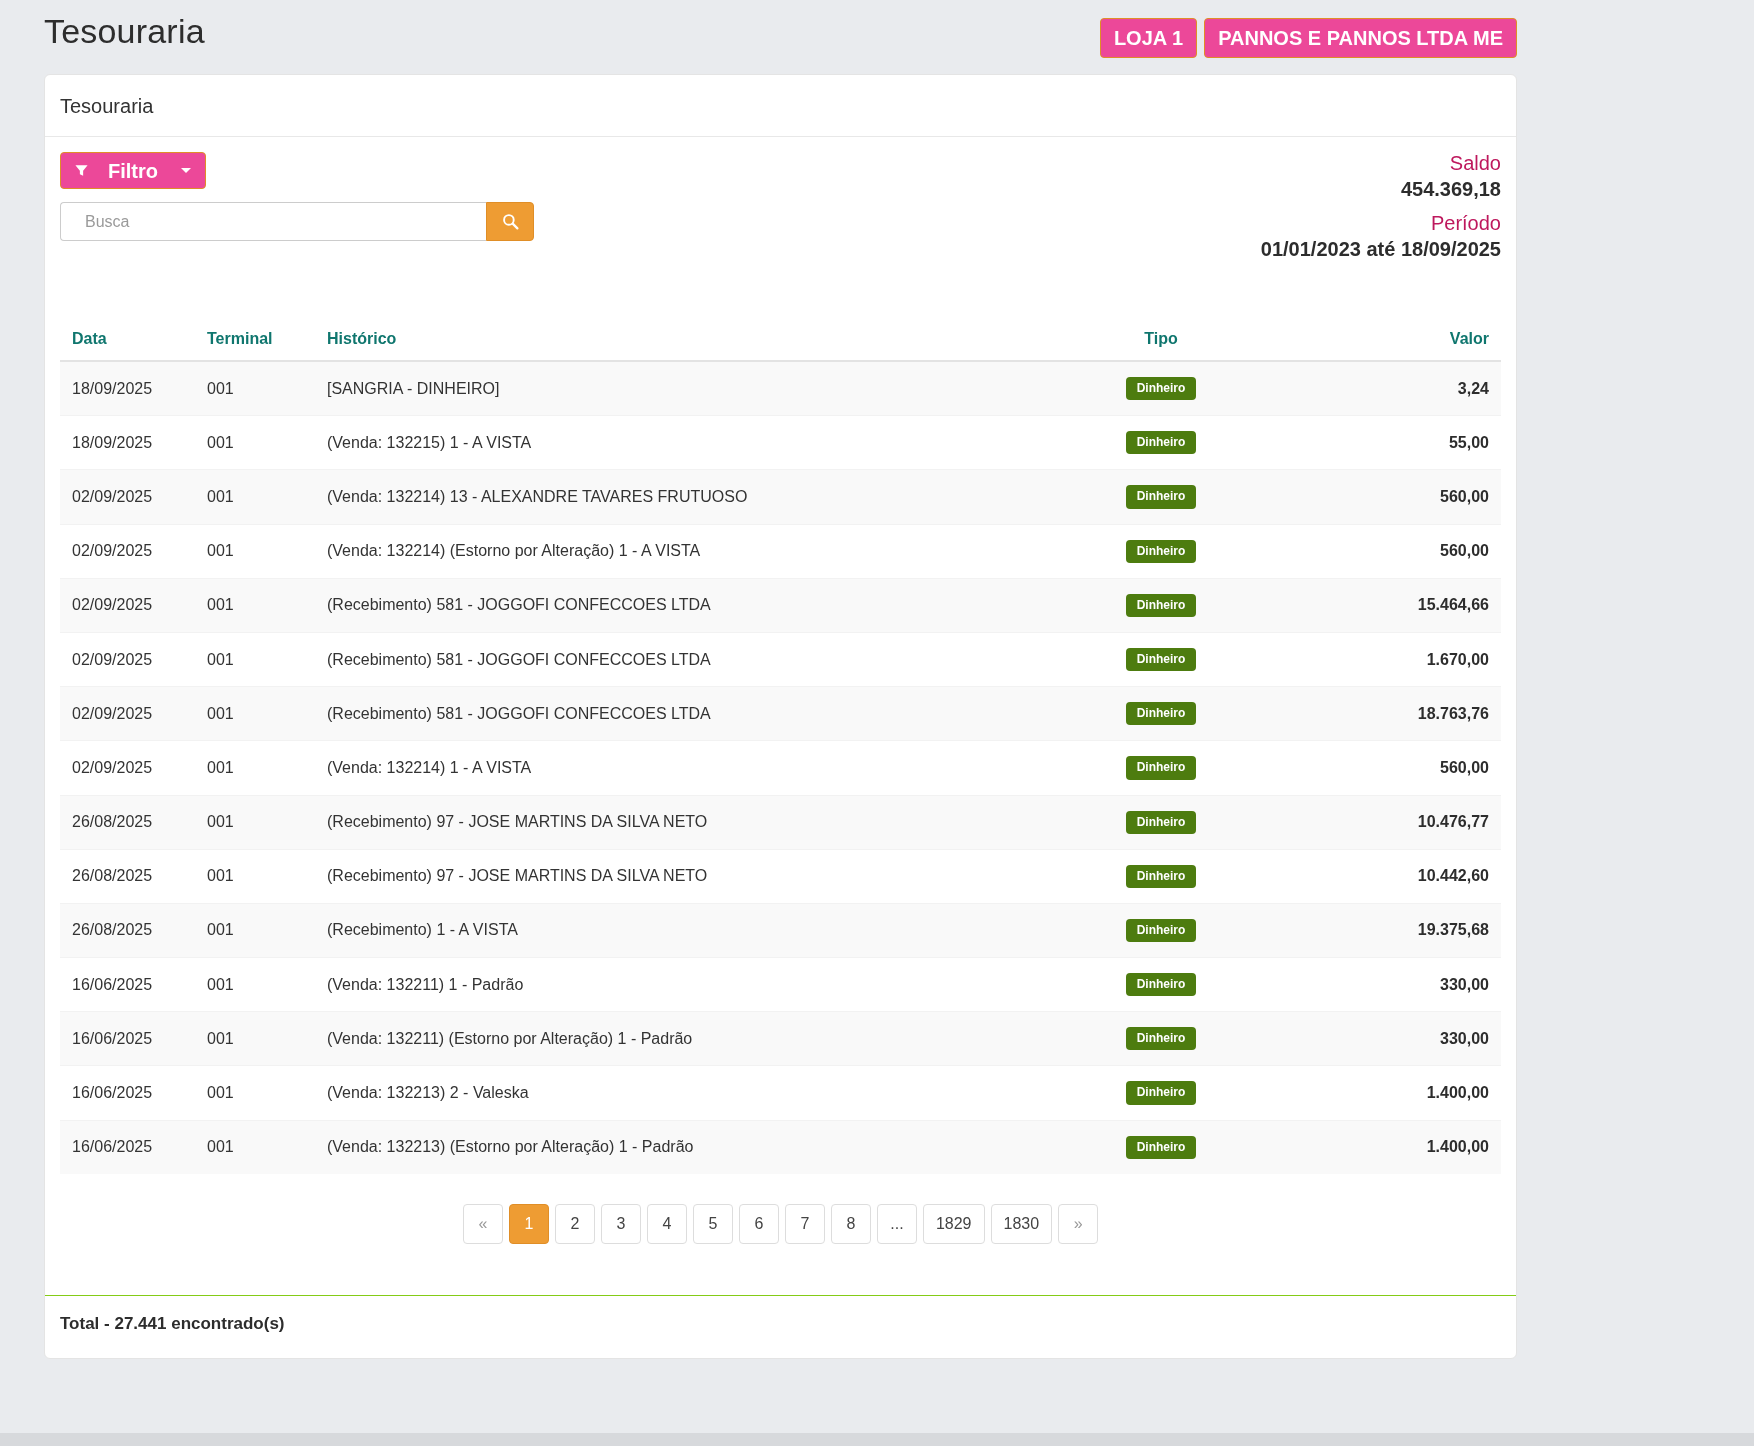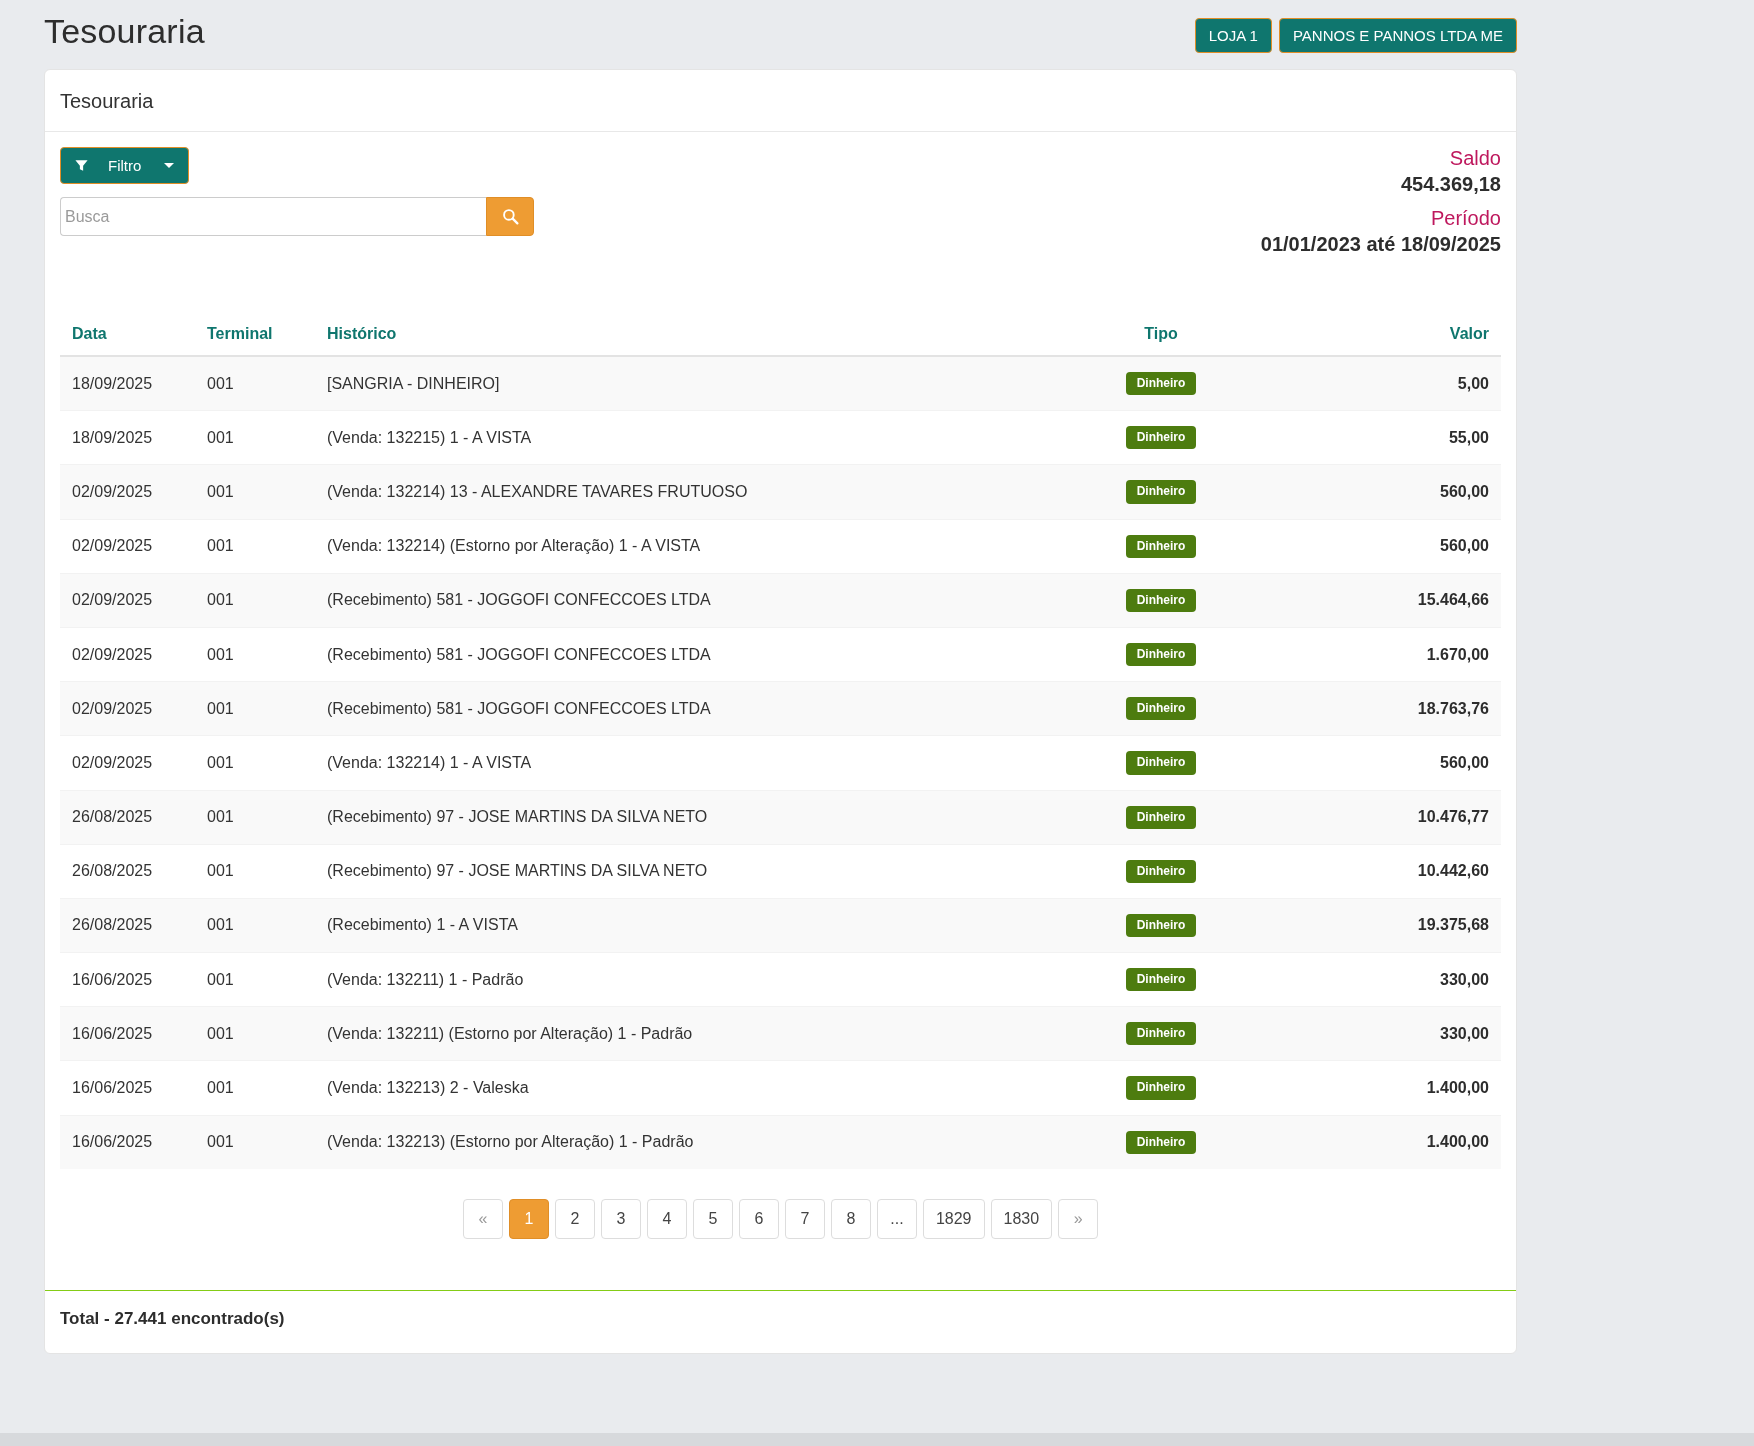--- a/index.html
+++ b/index.html
@@ -16,8 +16,8 @@
   .page-title { font-size: 34px; font-weight: 400; color: #2d2d2d; letter-spacing: 0.2px; }
   .topbar-buttons { display: flex; gap: 7px; padding-top: 6px; }
   .btn-orange {
-    background: #0f766e; border: 1px solid #e08e27; color: #fff;
-    font-weight: 400; font-size: 15px; padding: 9px 13px; border-radius: 4px;
+    background: #ec4899; border: 1px solid #e08e27; color: #fff;
+    font-weight: 700; font-size: 20px; padding: 9px 13px; border-radius: 4px;
     cursor: pointer; font-family: inherit; line-height: 1;
   }
 

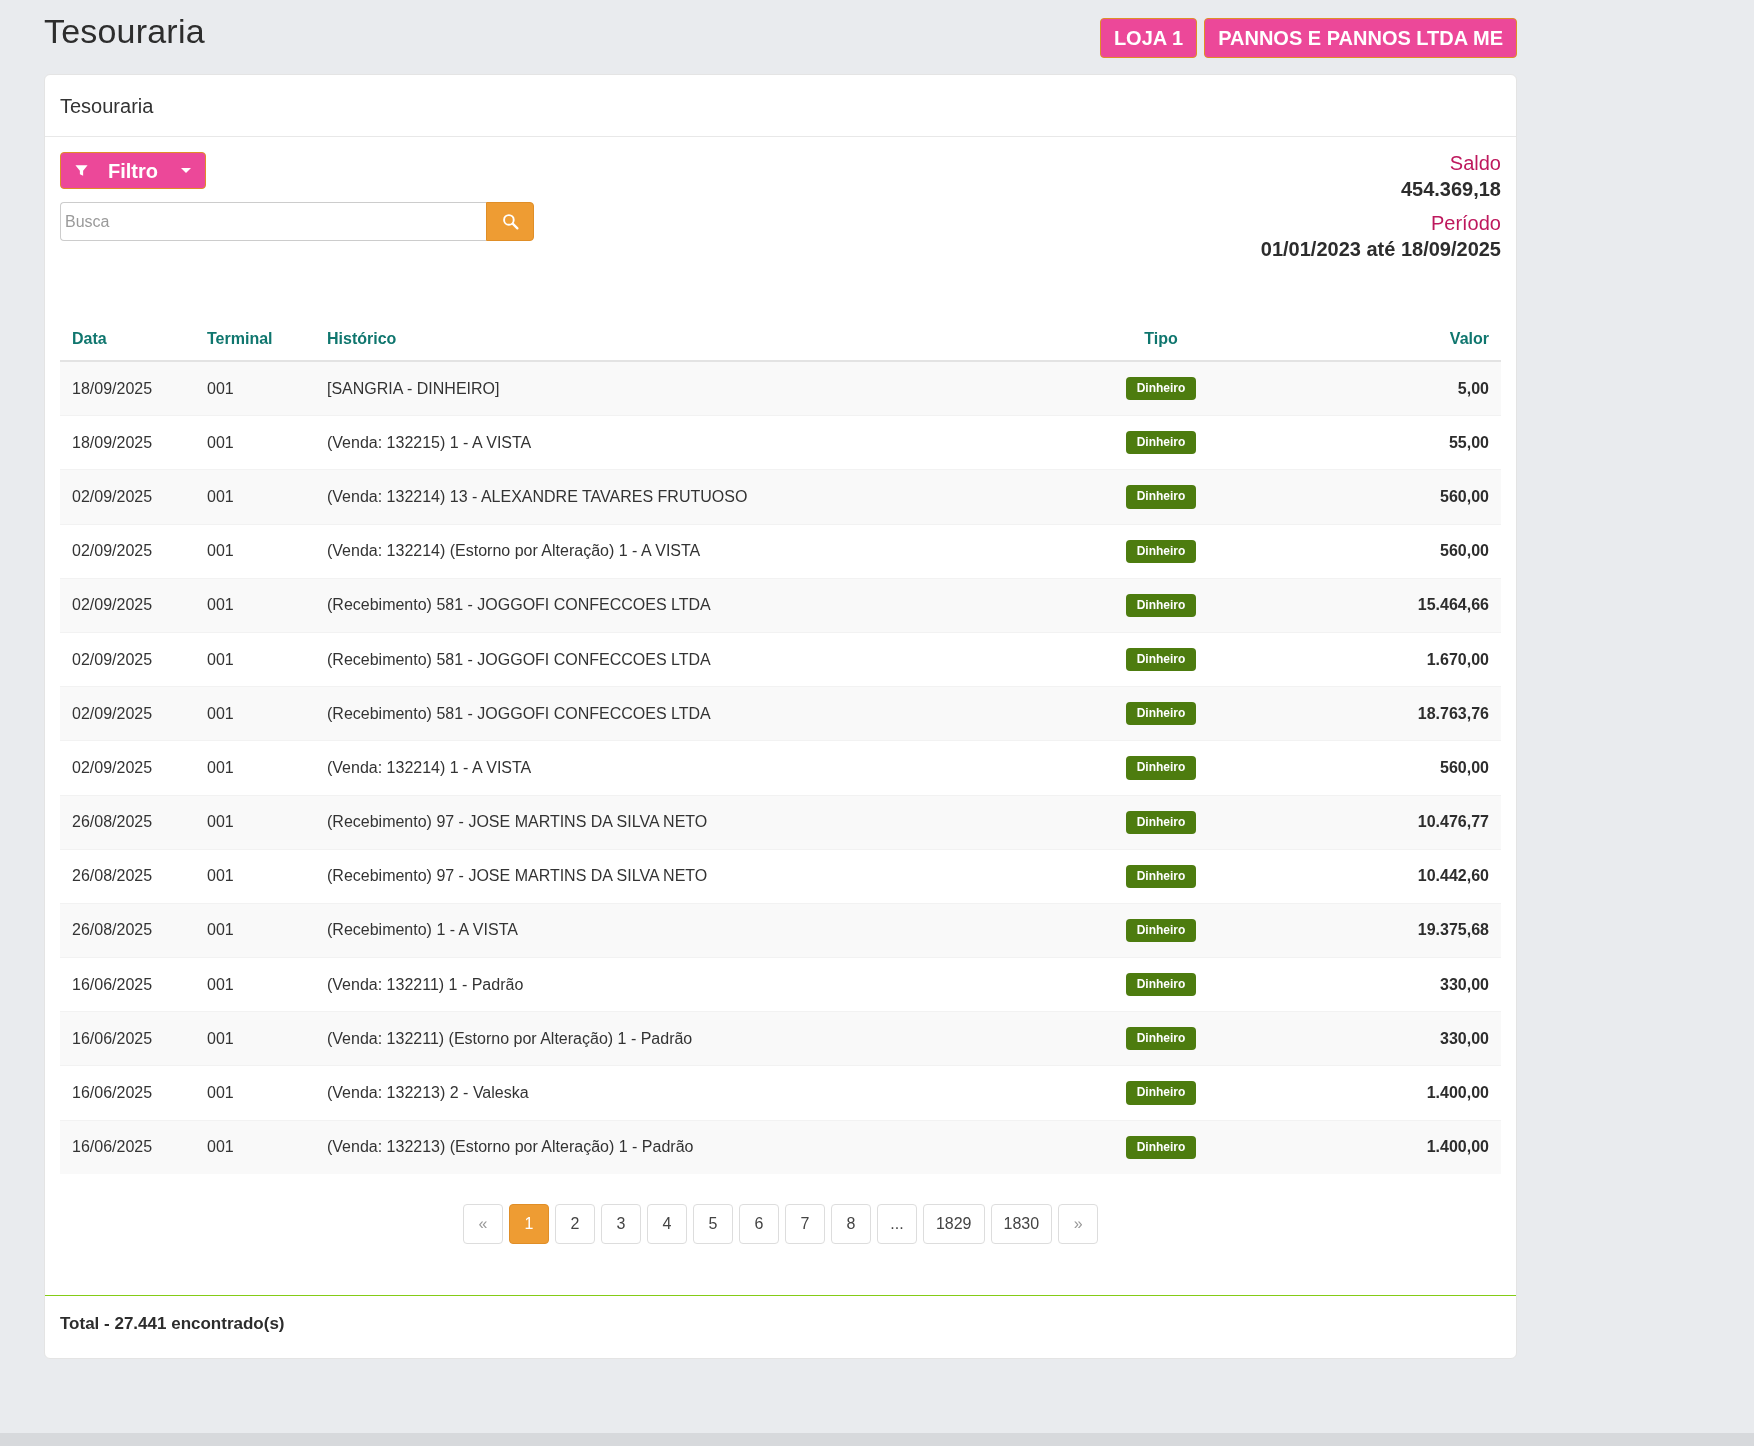--- a/index.html
+++ b/index.html
@@ -34,7 +34,7 @@
   .search-group { display: flex; margin-top: 13px; }
   .search-input {
     width: 426px; height: 39px; border: 1px solid #ccc; border-right: none;
-    border-radius: 4px 0 0 4px; padding: 0 4px; font-size: 16px; color: #555; font-family: inherit; outline: none;
+    border-radius: 4px 0 0 4px; padding: 0 24px; font-size: 16px; color: #555; font-family: inherit; outline: none;
   }
   .search-input::placeholder { color: #9a9a9a; }
   .btn-search {

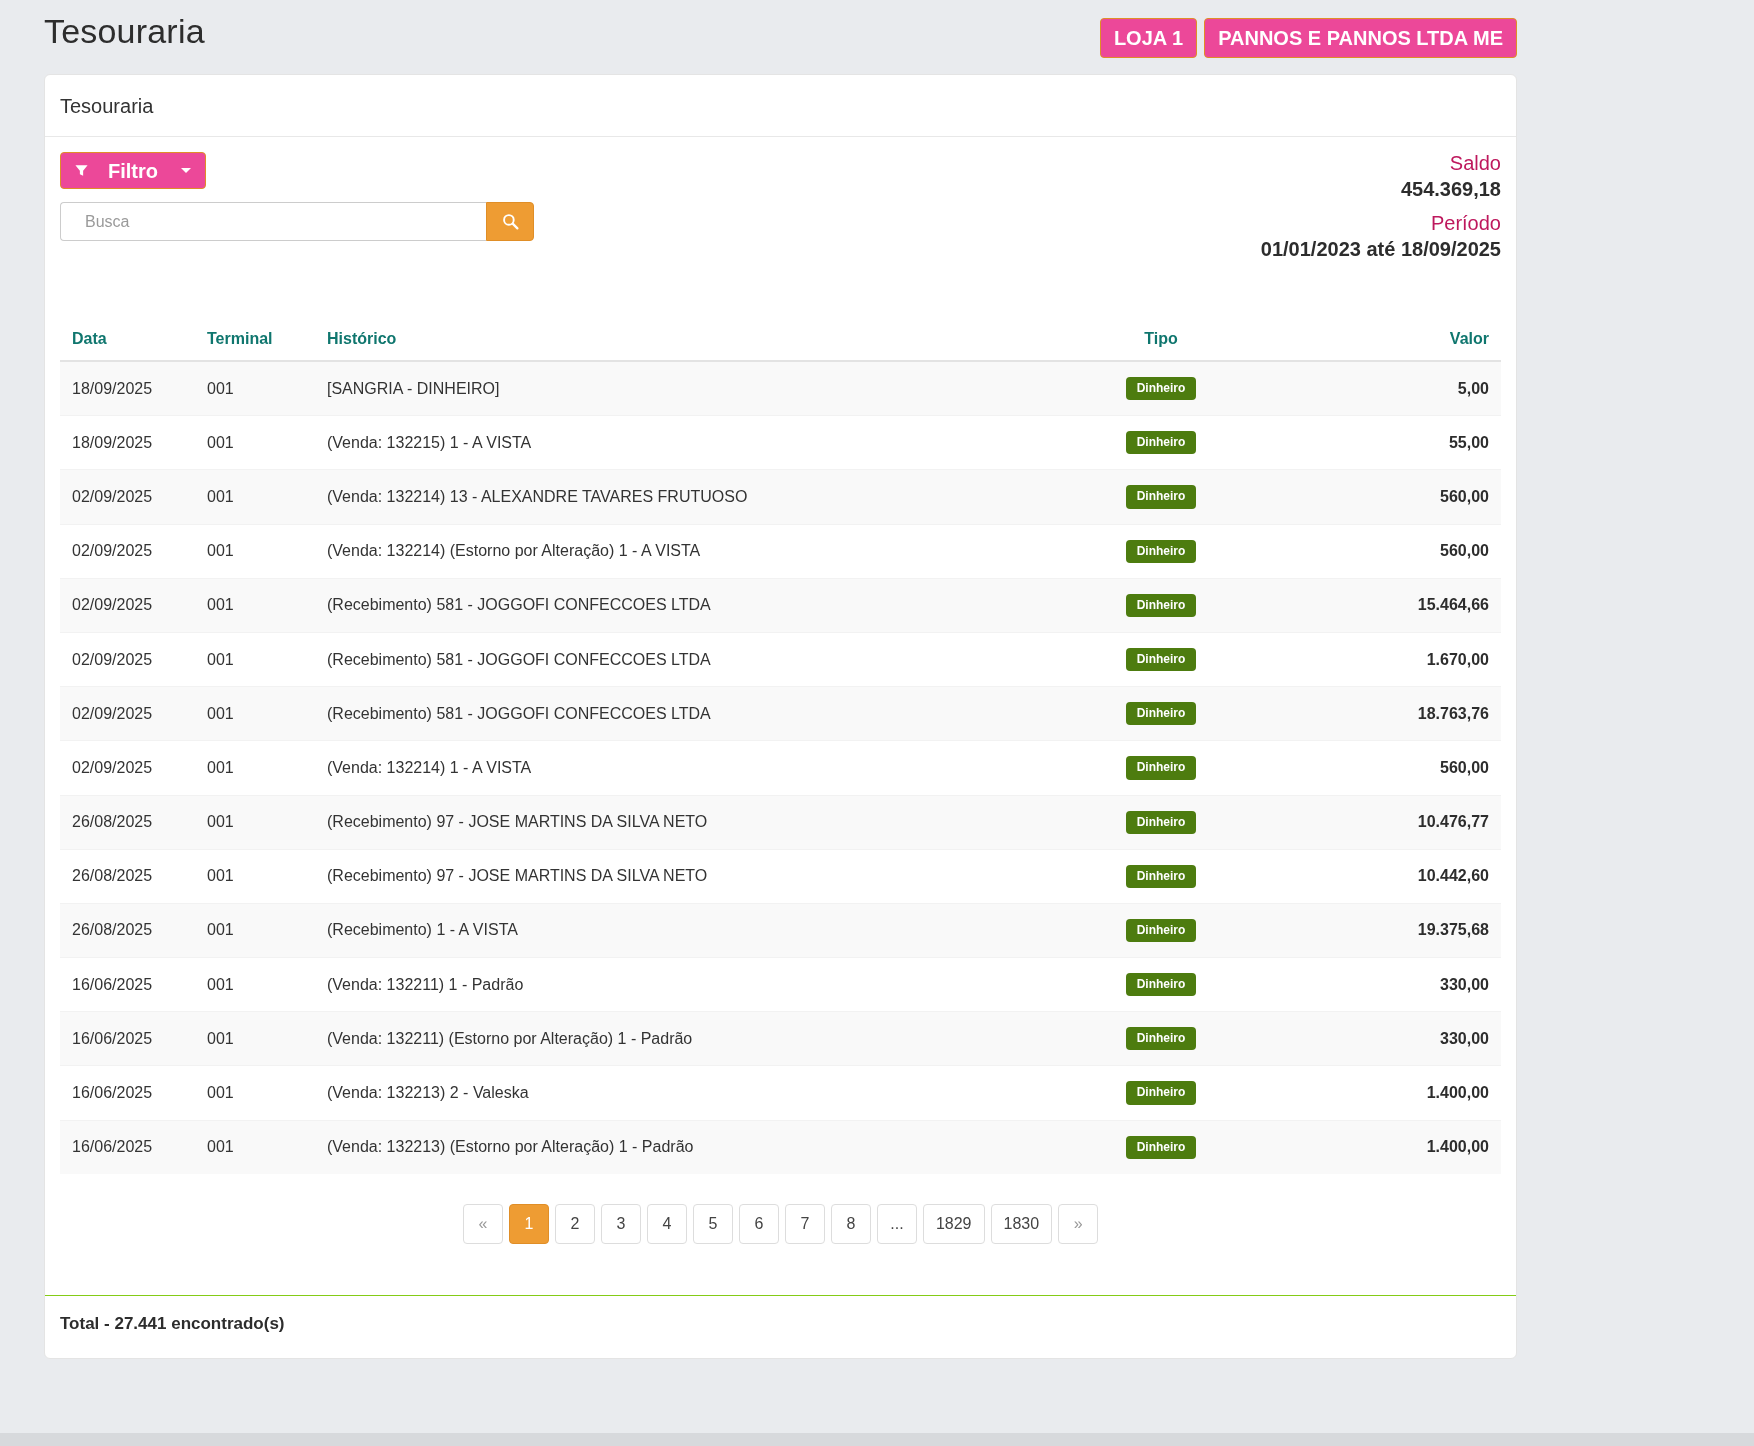--- a/index.html
+++ b/index.html
@@ -141,7 +141,7 @@
                 <td class="col-tipo">
                   <span class="badge">Dinheiro</span>
                 </td>
-                <td class="col-valor">5,00</td>
+                <td class="col-valor">3,24</td>
               </tr>
               <tr>
                 <td class="col-data">18/09/2025</td>

